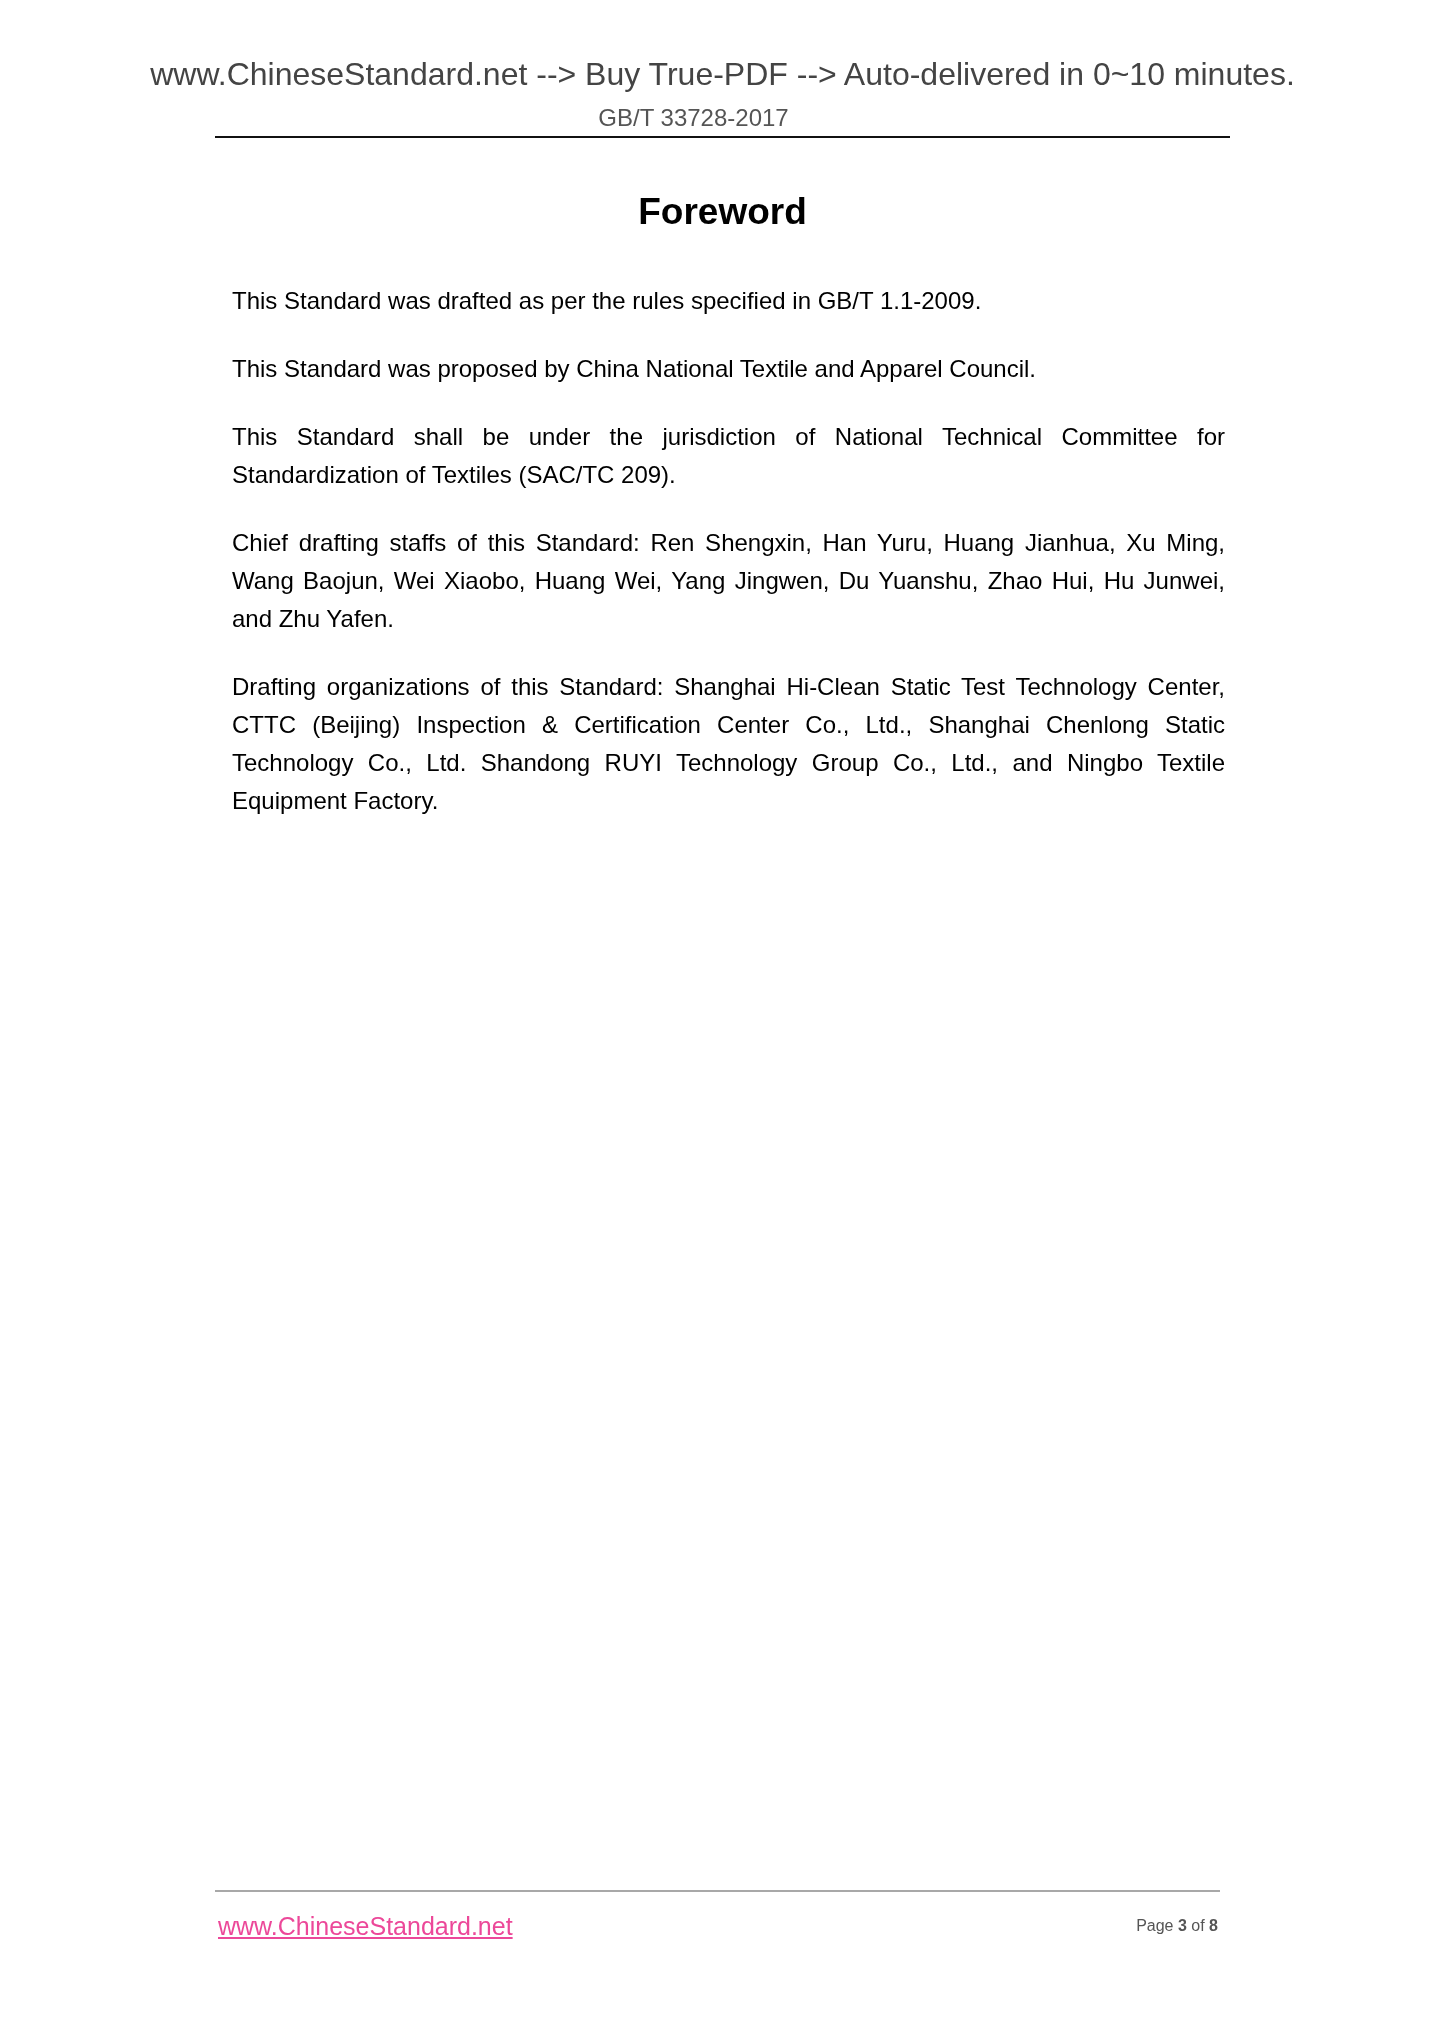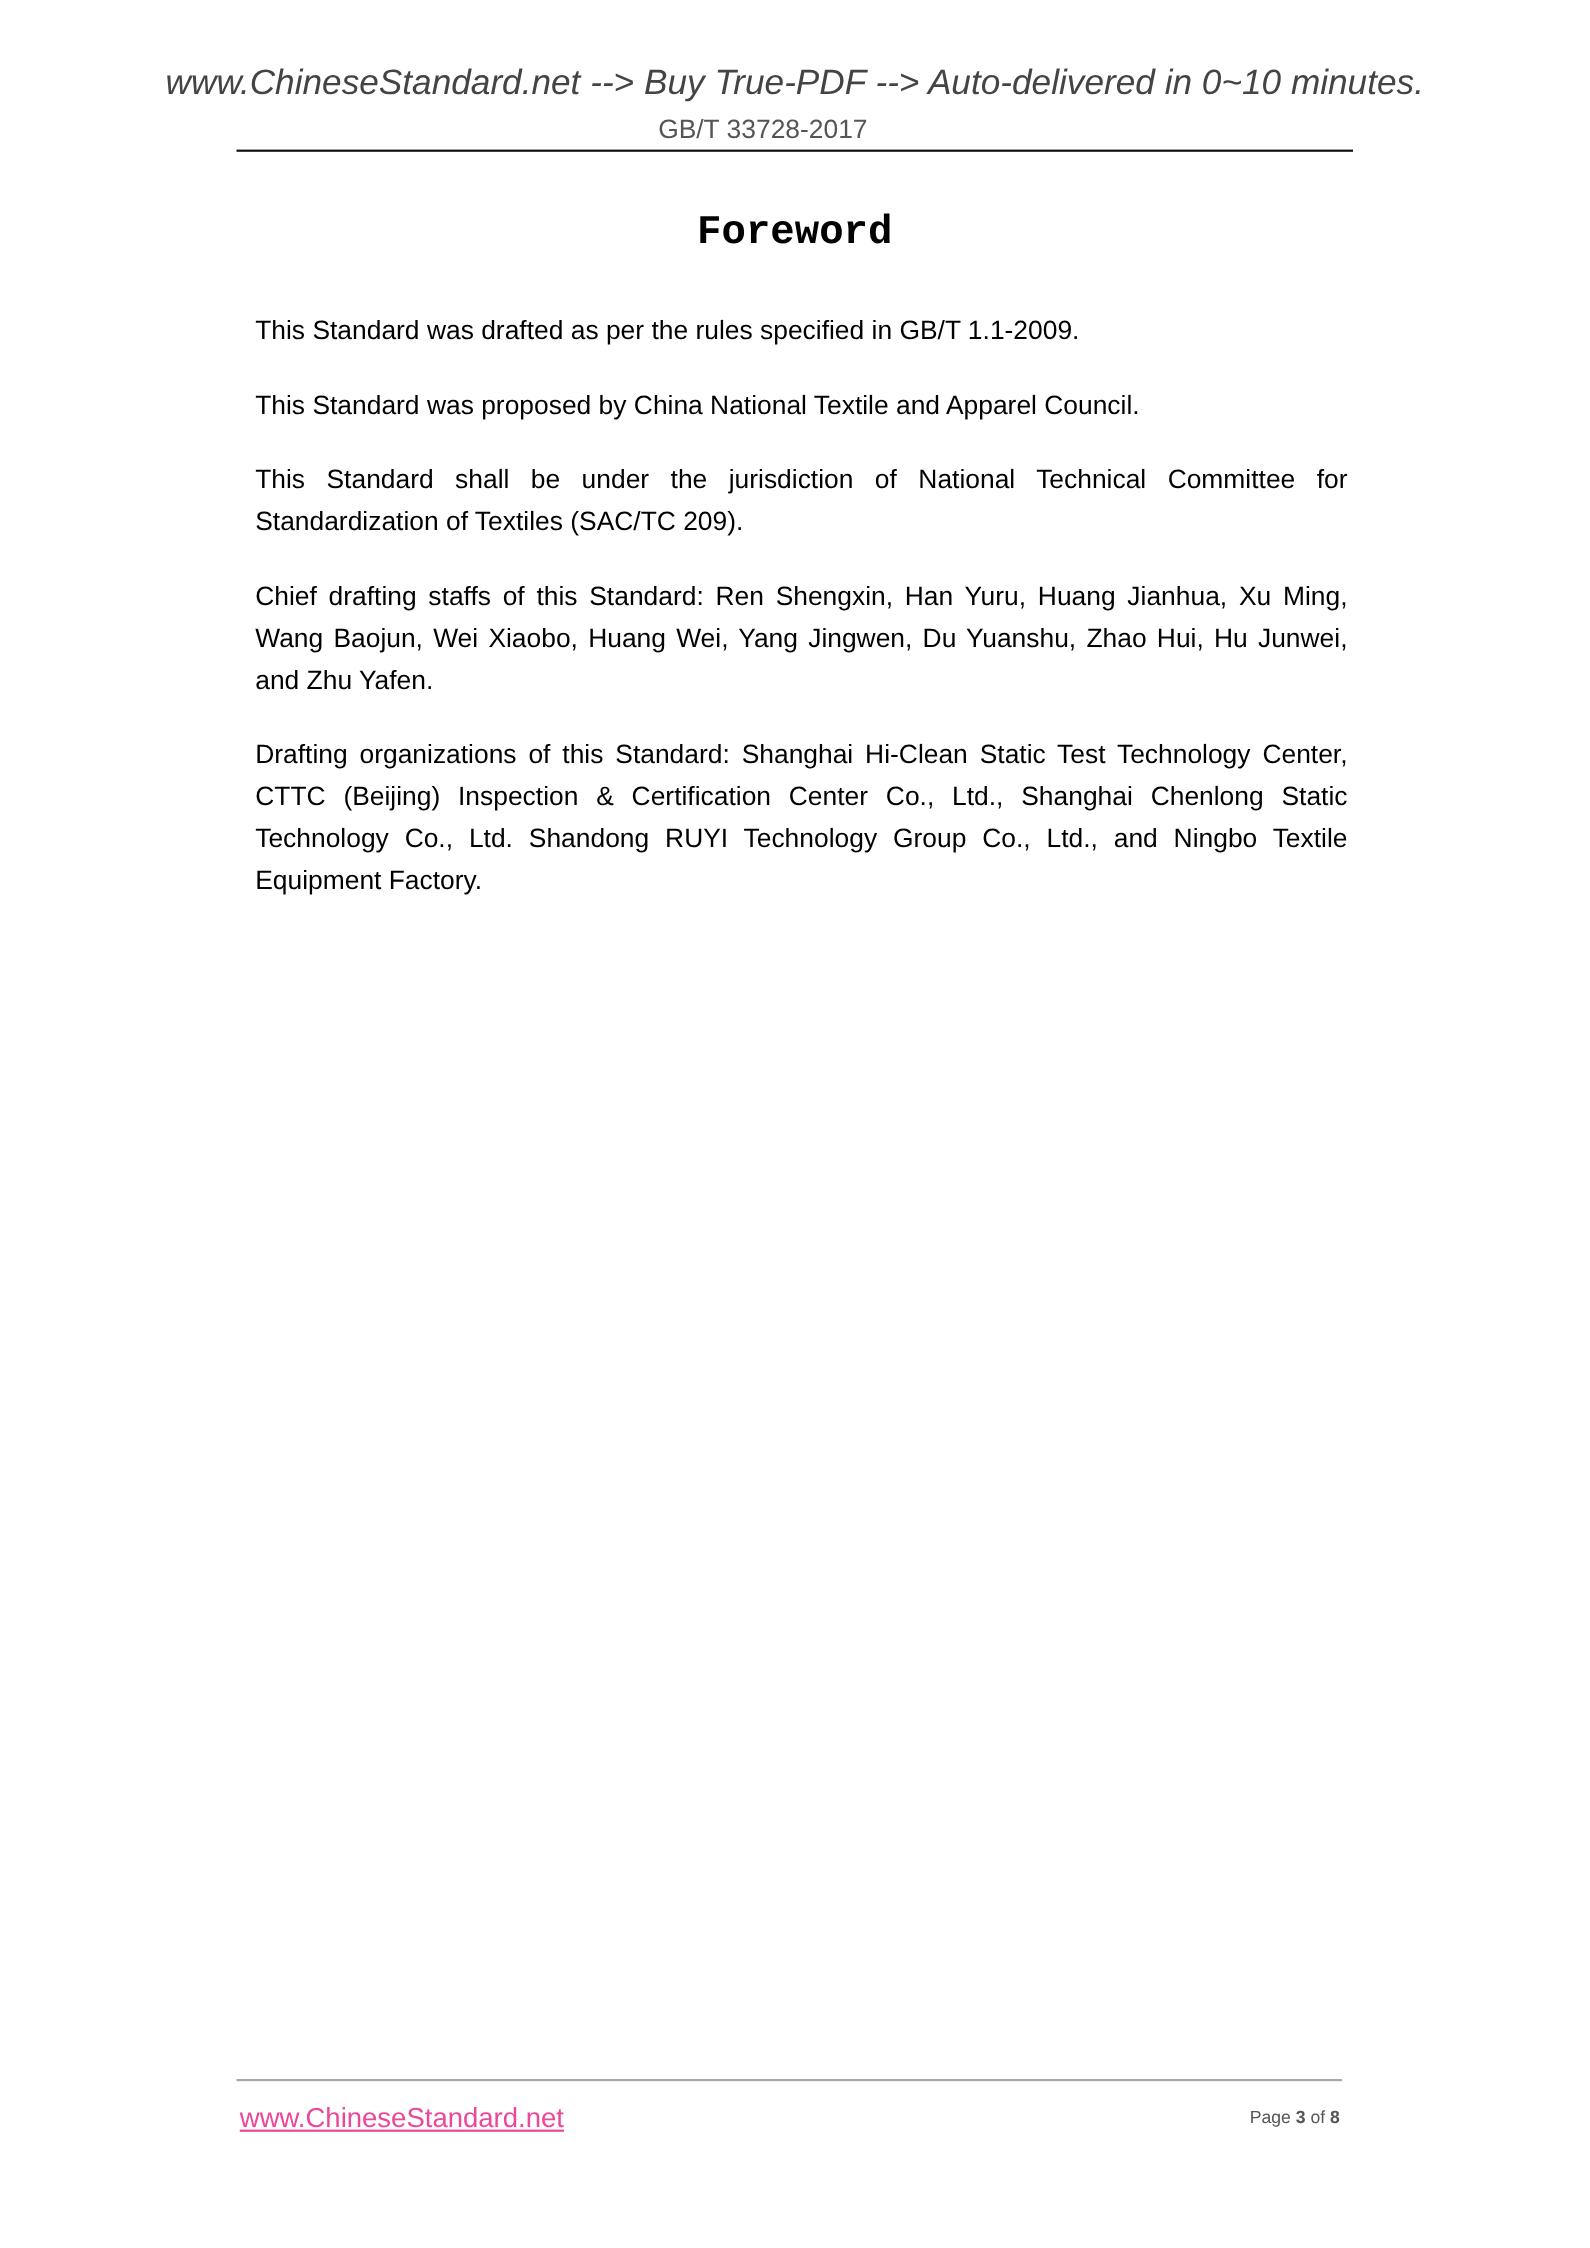--- a/index.html
+++ b/index.html
@@ -7,7 +7,7 @@
            font-family: "Liberation Sans", sans-serif; }
     .abs { position: absolute; }
     .site-banner { left: 0; width: 1445px; top: 54px; text-align: center;
-                   font-size: 32px; line-height: 40px; color: #444444; white-space: nowrap; font-style: italic; }
+                   font-size: 32px; line-height: 40px; color: #444444; white-space: nowrap; }
     .std-code { left: 0; width: 1387px; top: 103px; text-align: center;
                 font-size: 24px; line-height: 30px; color: #555555; }
     .header-rule { left: 215px; width: 1015px; top: 136px; height: 2px; background: #111111; }

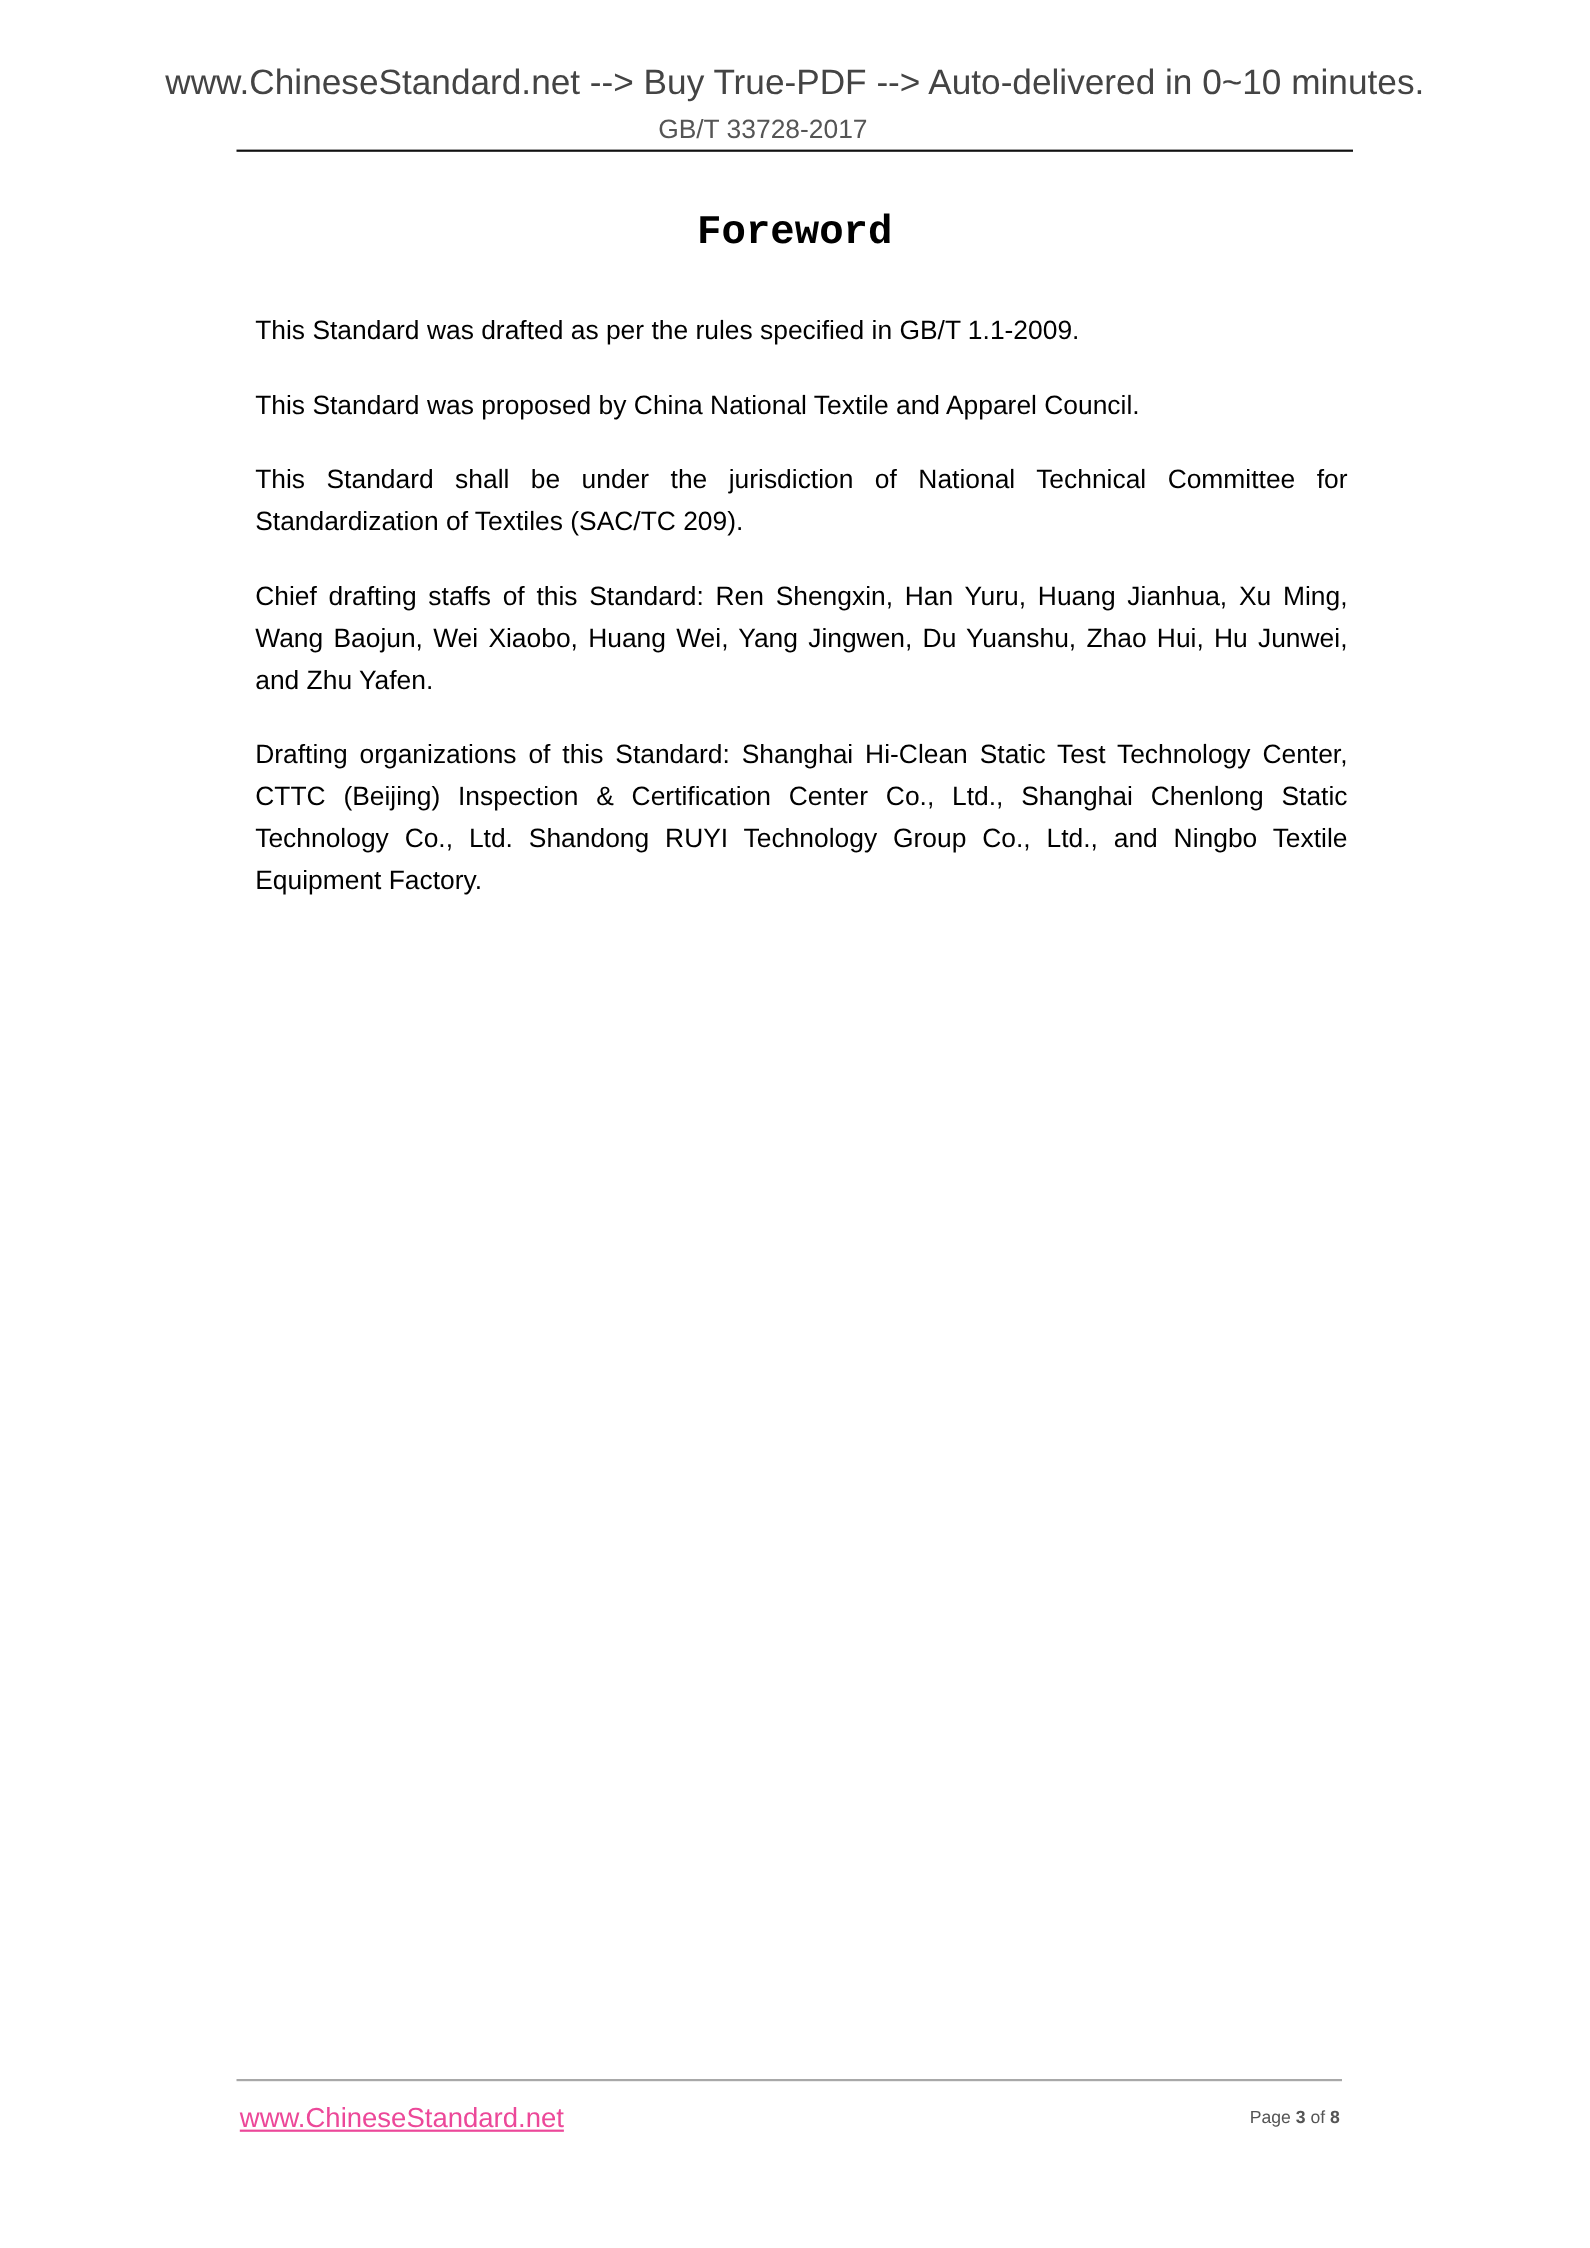--- a/index.html
+++ b/index.html
@@ -12,7 +12,7 @@
                 font-size: 24px; line-height: 30px; color: #555555; }
     .header-rule { left: 215px; width: 1015px; top: 136px; height: 2px; background: #111111; }
     .title { left: 0; width: 1445px; top: 190px; text-align: center; font-weight: bold;
-             font-size: 37px; line-height: 44px; color: #000000; font-family: Liberation Mono, monospace; }
+             font-size: 37px; line-height: 44px; color: #000000; }
     .body-text { left: 220px; width: 1005px; top: 282px; color: #000000;
                  font-size: 24px; line-height: 38px; }
     .body-text p { margin: 0 0 30px 12px; text-align: justify; }

